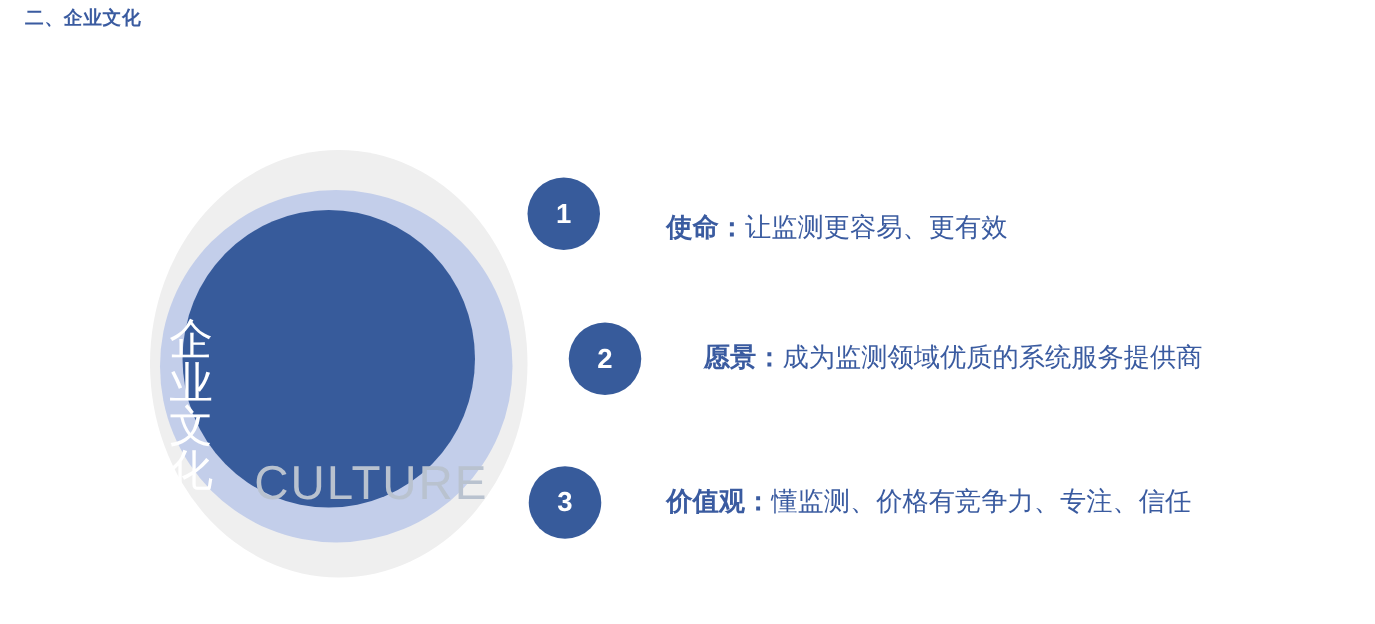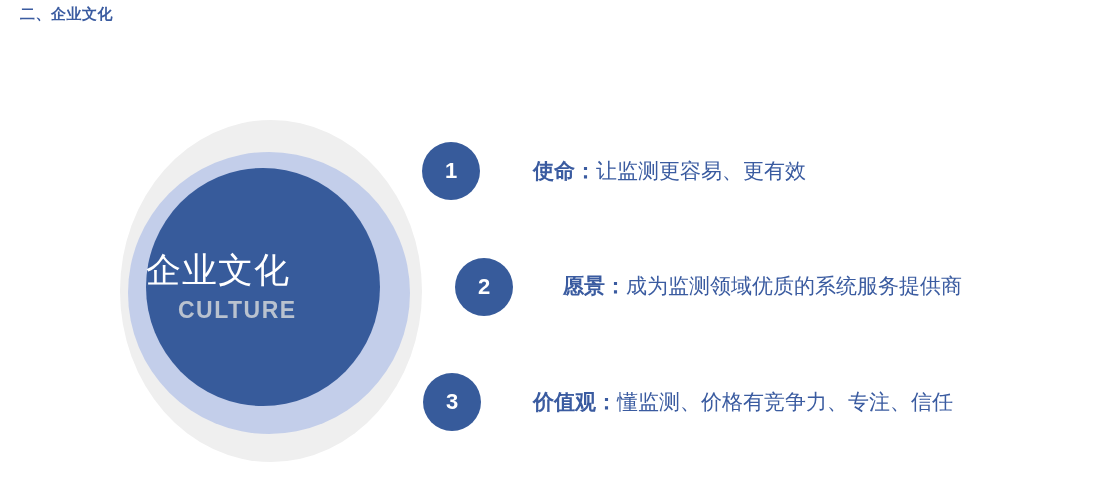--- a/index.html
+++ b/index.html
@@ -124,7 +124,7 @@
   .statement .body {
     font-weight: normal;
   }
-  #statement-1 { left: 533px; top: 160px; }
+  #statement-1 { left: 533px; top: 172px; }
   #statement-2 { left: 563px; top: 276px; font-family: Liberation Serif, serif; }
   #statement-3 { left: 533px; top: 391px; }
 </style>

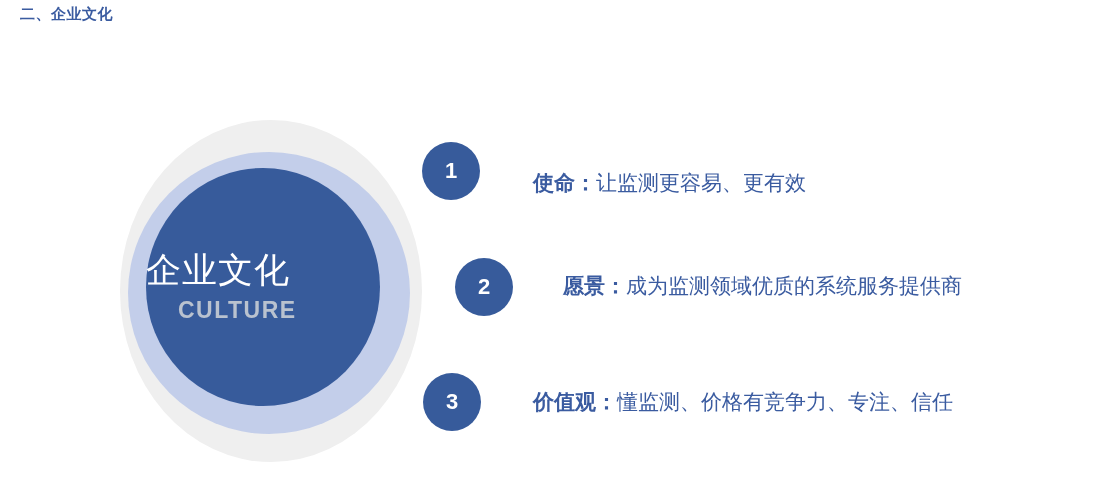--- a/index.html
+++ b/index.html
@@ -71,8 +71,7 @@
     width: 234px;
     height: 238px;
     display: flex;
-    flex-direction: column;
-    align-items: flex-start;
+    align-items: flex-end;
     justify-content: center;
     line-height: 1;
   }

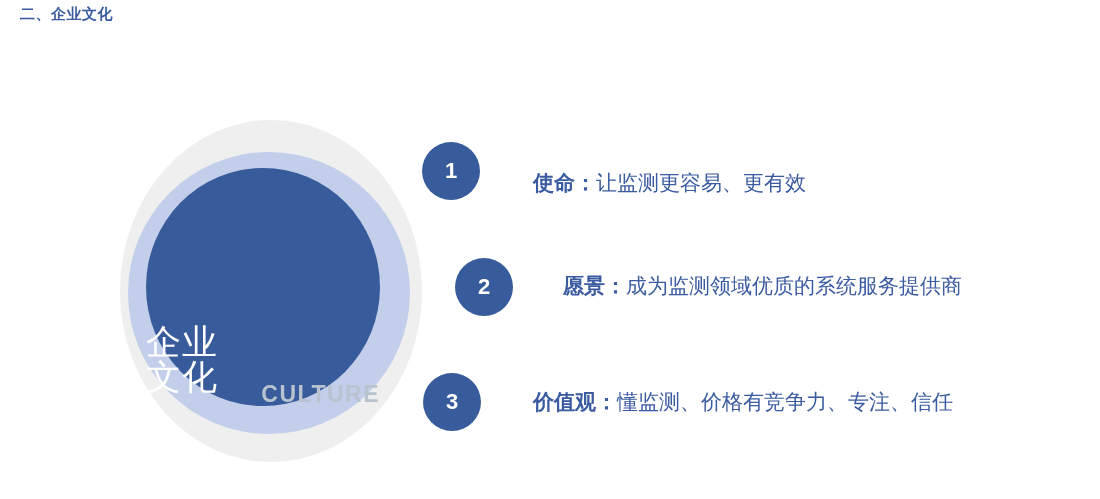--- a/index.html
+++ b/index.html
@@ -83,8 +83,8 @@
     margin-bottom: 12px;
   }
   #emblem-title-en {
-    font-size: 23px;
-    font-weight: bold;
+    font-size: 38px;
+    font-weight: normal;
     color: #b9c2cf;
     letter-spacing: 1.5px;
     margin-left: 32px;

